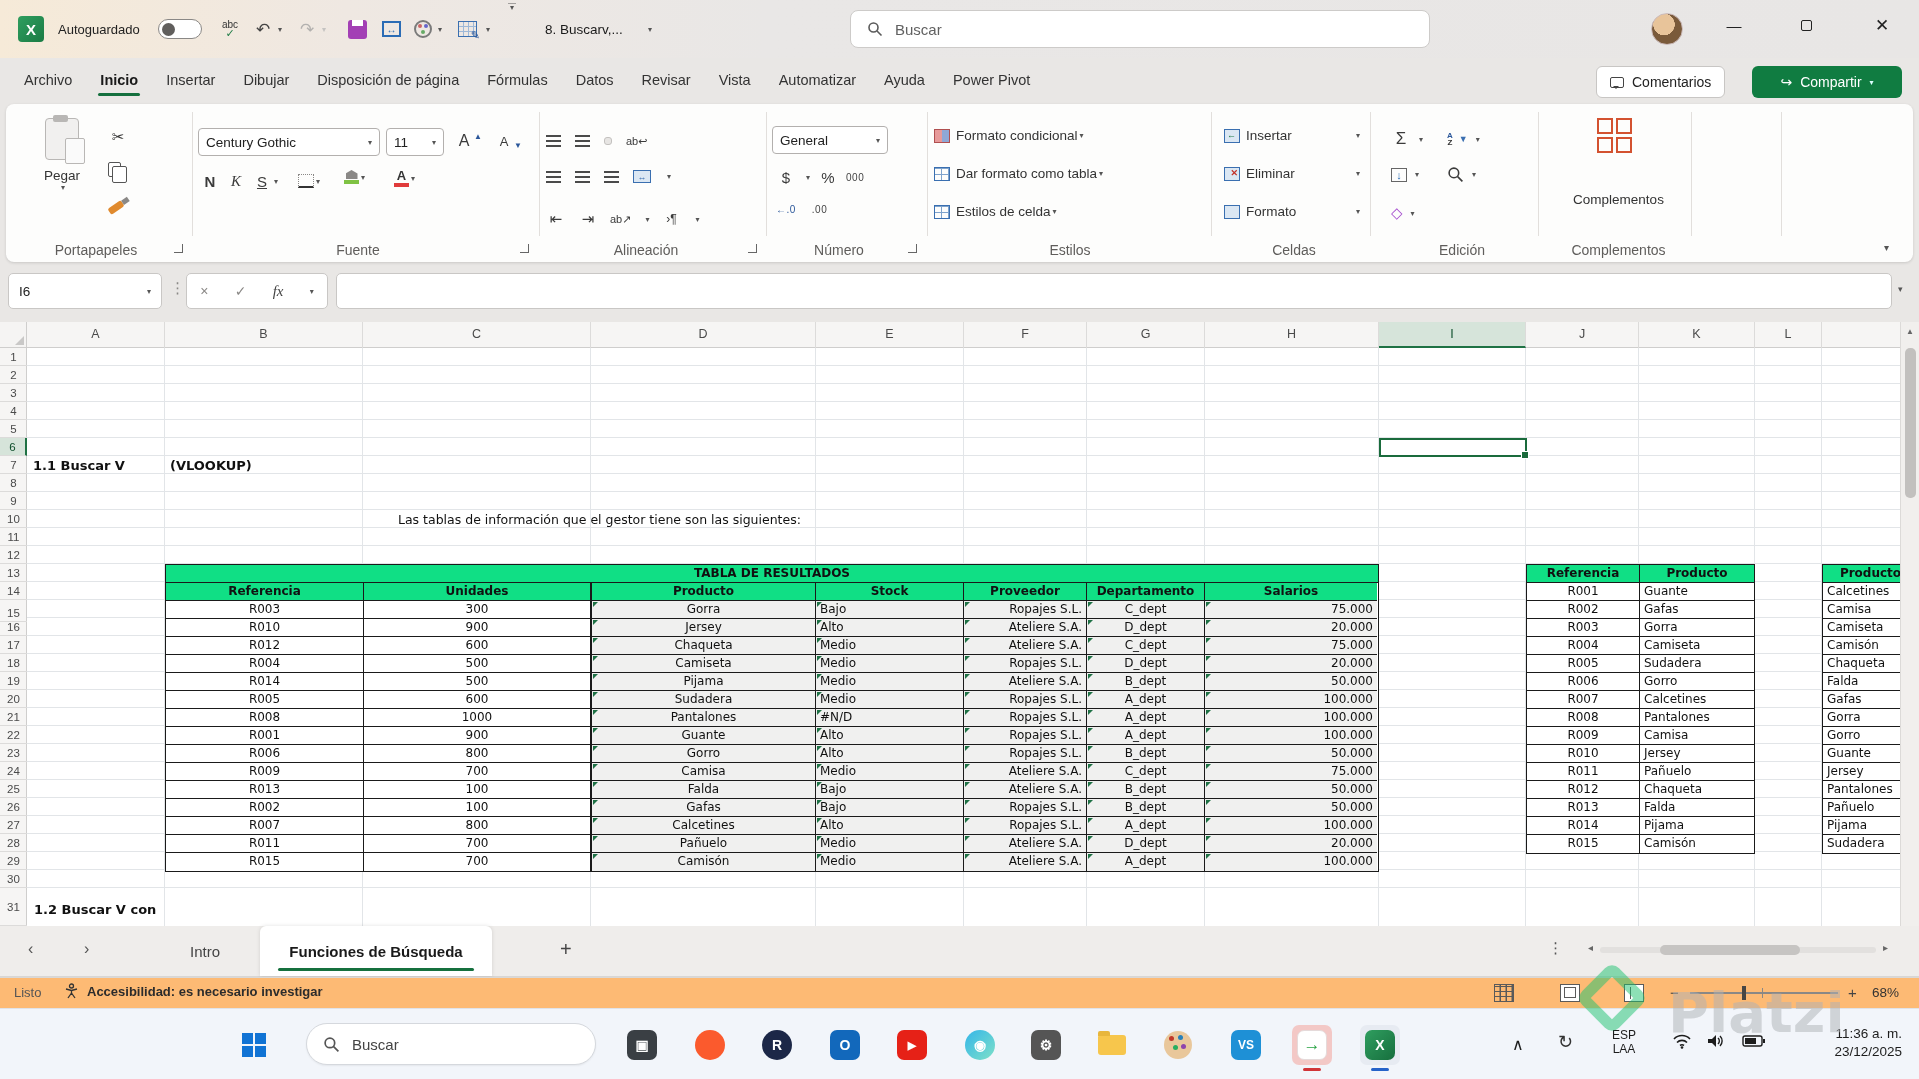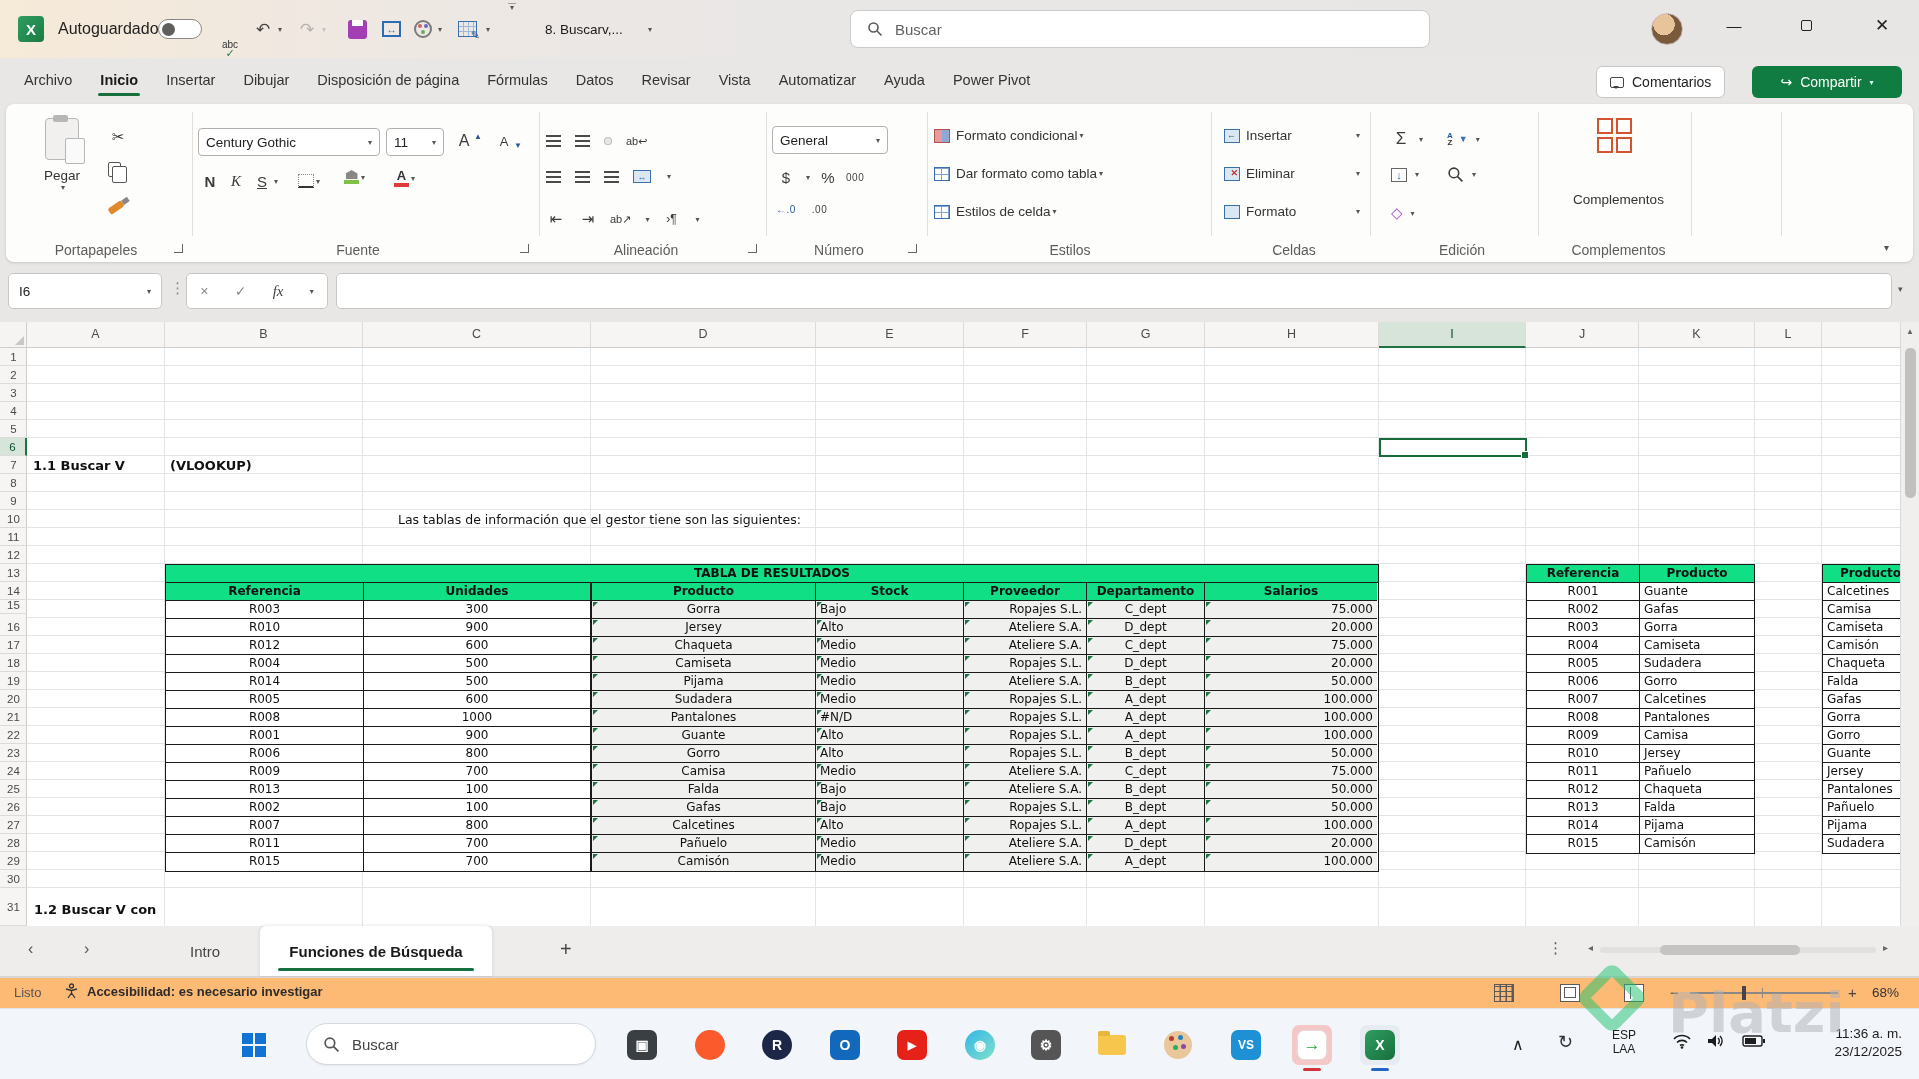--- a/index.html
+++ b/index.html
@@ -14,7 +14,7 @@
   .xl-logo { left:18px; width:30px; height:58px; }
   .xl-logo .tile { width:26px; height:26px; background:linear-gradient(135deg,#2f9e5f,#1a7b44); border-radius:4px;
     color:#fff; font-weight:bold; font-size:15px; display:flex; align-items:center; justify-content:center; }
-  .autosave-label { left:58px; font-size:16px; color:#222; }
+  .autosave-label { left:58px; font-size:13px; color:#222; }
   .toggle { left:158px; }
   .toggle .pill { width:44px; height:20px; border:1px solid #8a8886; border-radius:10px; background:#fff; position:relative; }
   .toggle .knob { position:absolute; left:3px; top:2.5px; width:13px; height:13px; border-radius:50%; background:#605e5c; }

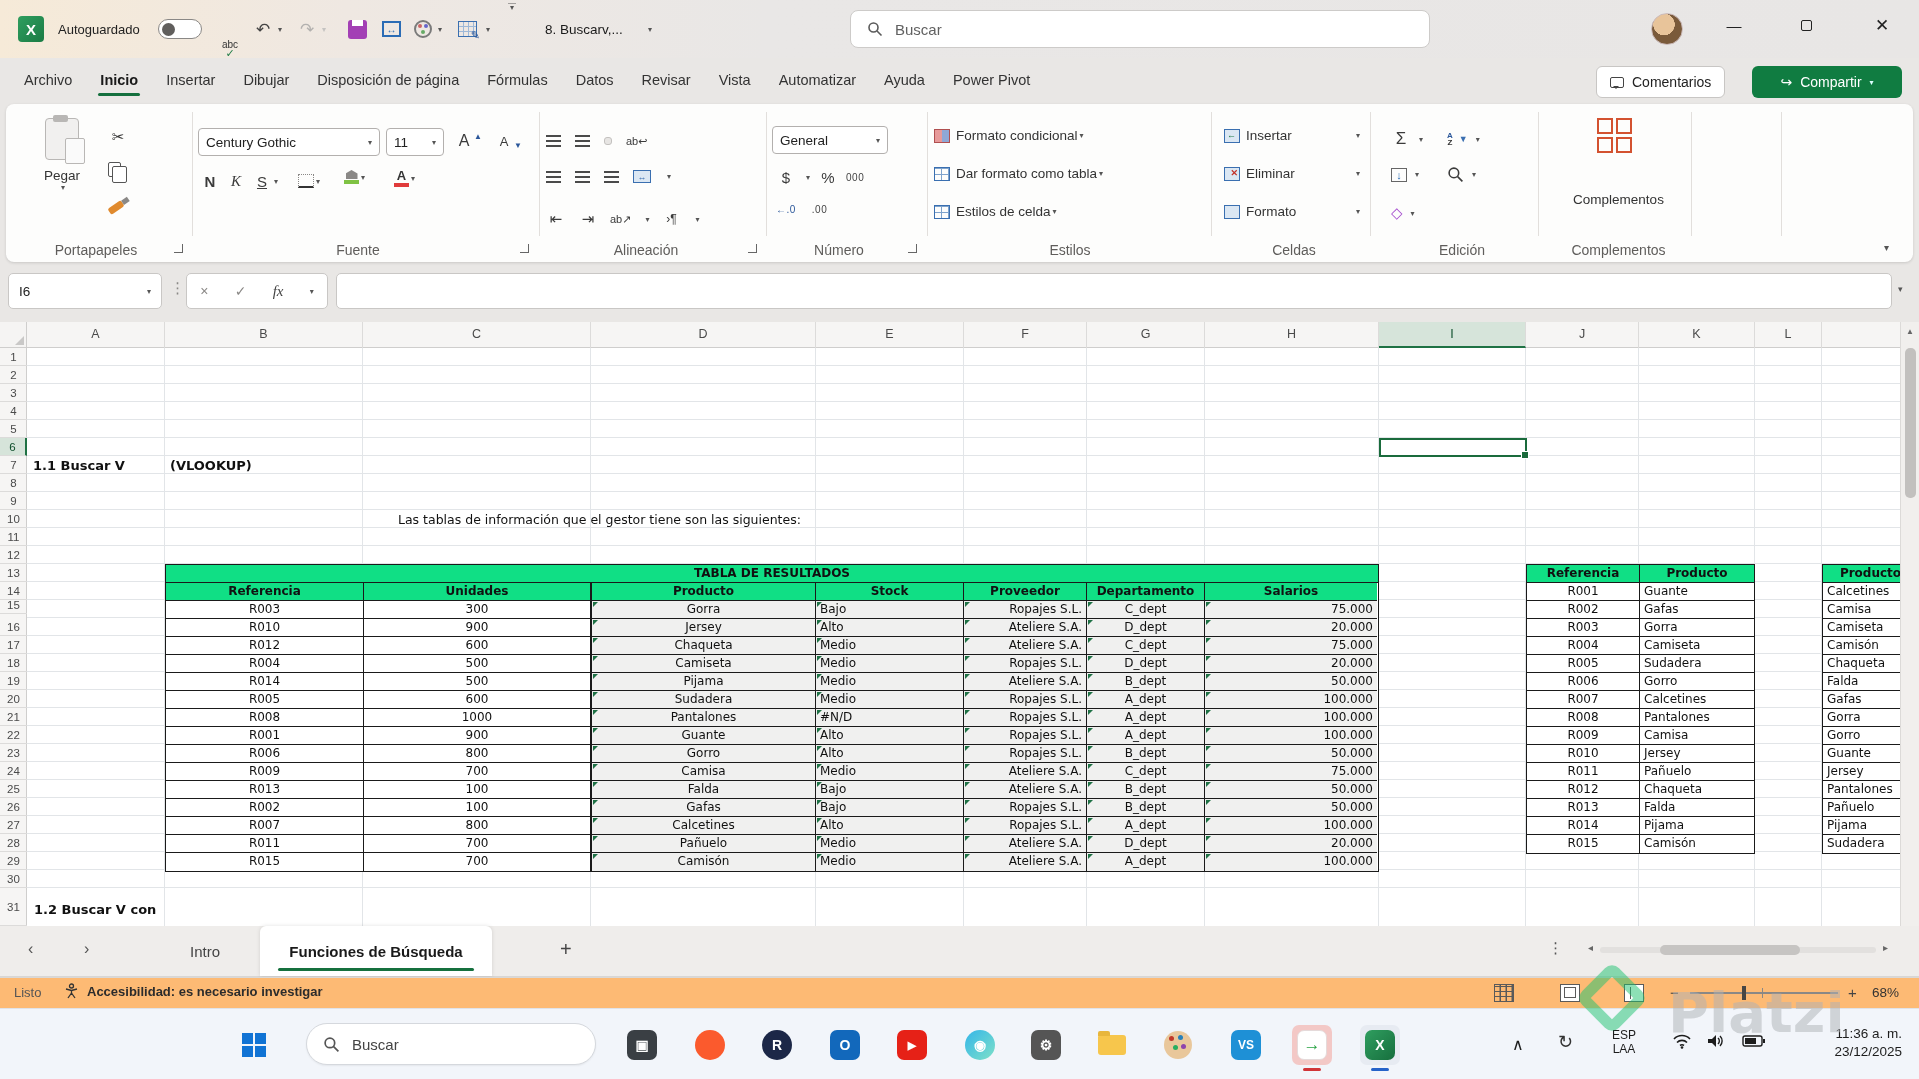--- a/index.html
+++ b/index.html
@@ -18,7 +18,7 @@
   .toggle { left:158px; }
   .toggle .pill { width:44px; height:20px; border:1px solid #8a8886; border-radius:10px; background:#fff; position:relative; }
   .toggle .knob { position:absolute; left:3px; top:2.5px; width:13px; height:13px; border-radius:50%; background:#605e5c; }
-  .spell { left:222px; flex-direction:column; justify-content:flex-end; font-size:10px; line-height:9px; color:#333; }
+  .spell { left:222px; flex-direction:column; justify-content:center; font-size:10px; line-height:9px; color:#333; }
   .spell .chk { color:#1e7b45; font-size:11px; }
   .tb-ic { font-size:17px; color:#444; }
   .chev { font-size:8px; color:#555; }

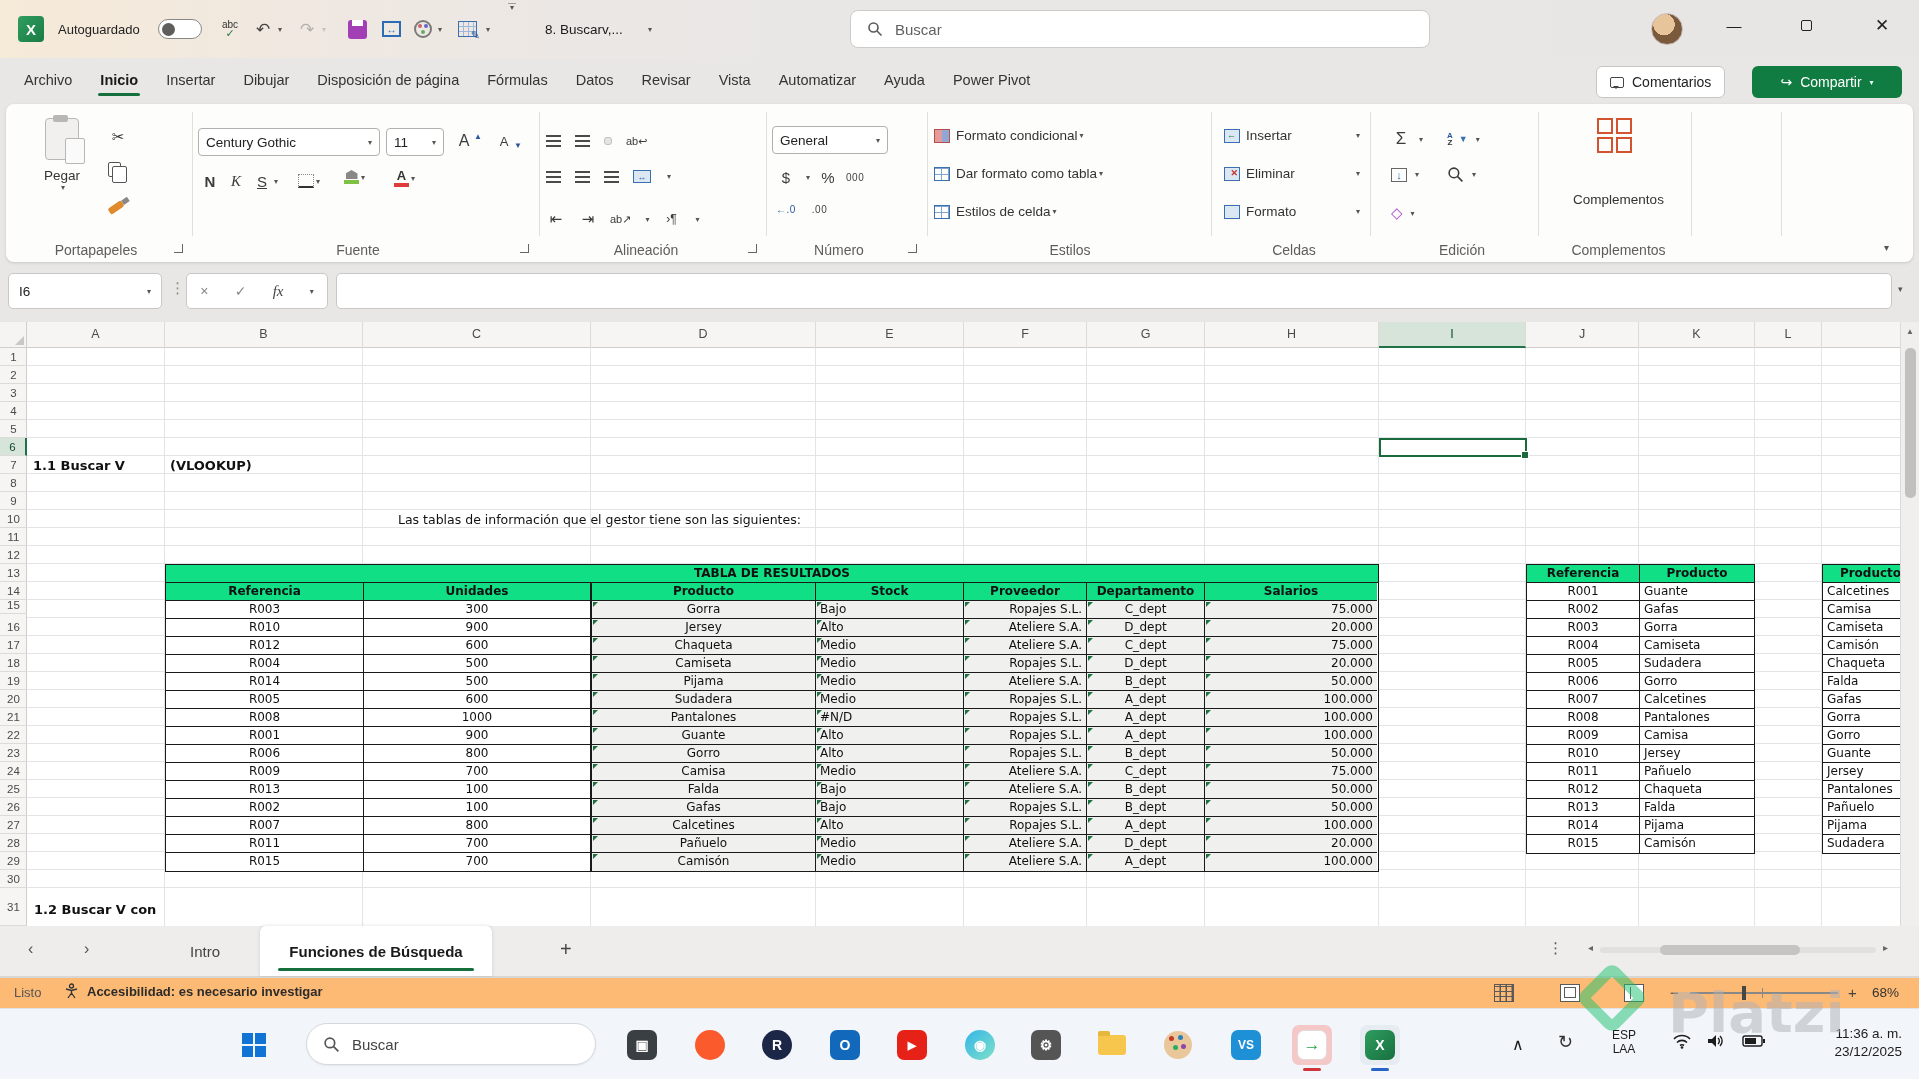--- a/index.html
+++ b/index.html
@@ -572,7 +572,7 @@
         <div class="rowh" style="top: 198px; height: 18px; line-height: 18px;">12</div>
         <div class="rowh" style="top: 216px; height: 18px; line-height: 18px;">13</div>
         <div class="rowh" style="top: 234px; height: 18px; line-height: 18px;">14</div>
-        <div class="rowh" style="top: 248px; height: 18px; line-height: 18px;">15</div>
+        <div class="rowh" style="top: 256px; height: 18px; line-height: 18px;">15</div>
         <div class="rowh" style="top: 270px; height: 18px; line-height: 18px;">16</div>
         <div class="rowh" style="top: 288px; height: 18px; line-height: 18px;">17</div>
         <div class="rowh" style="top: 306px; height: 18px; line-height: 18px;">18</div>

